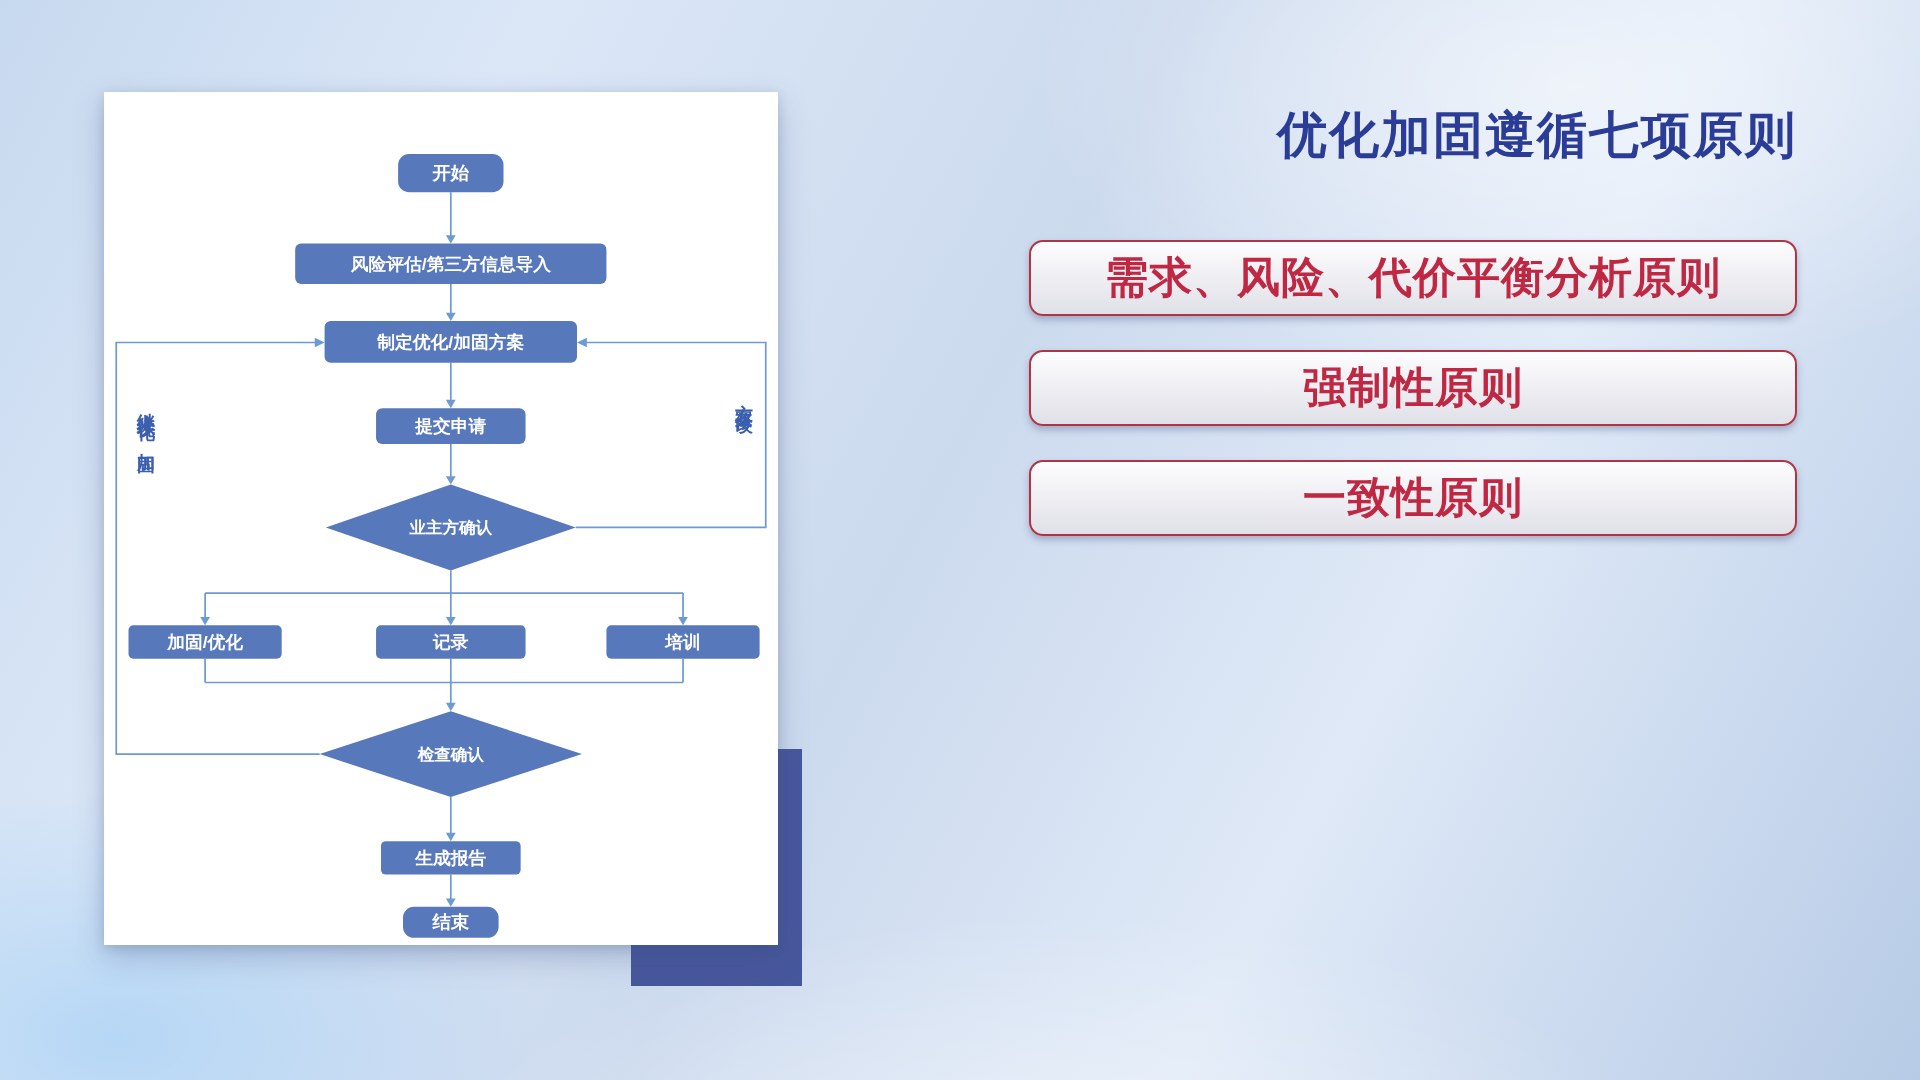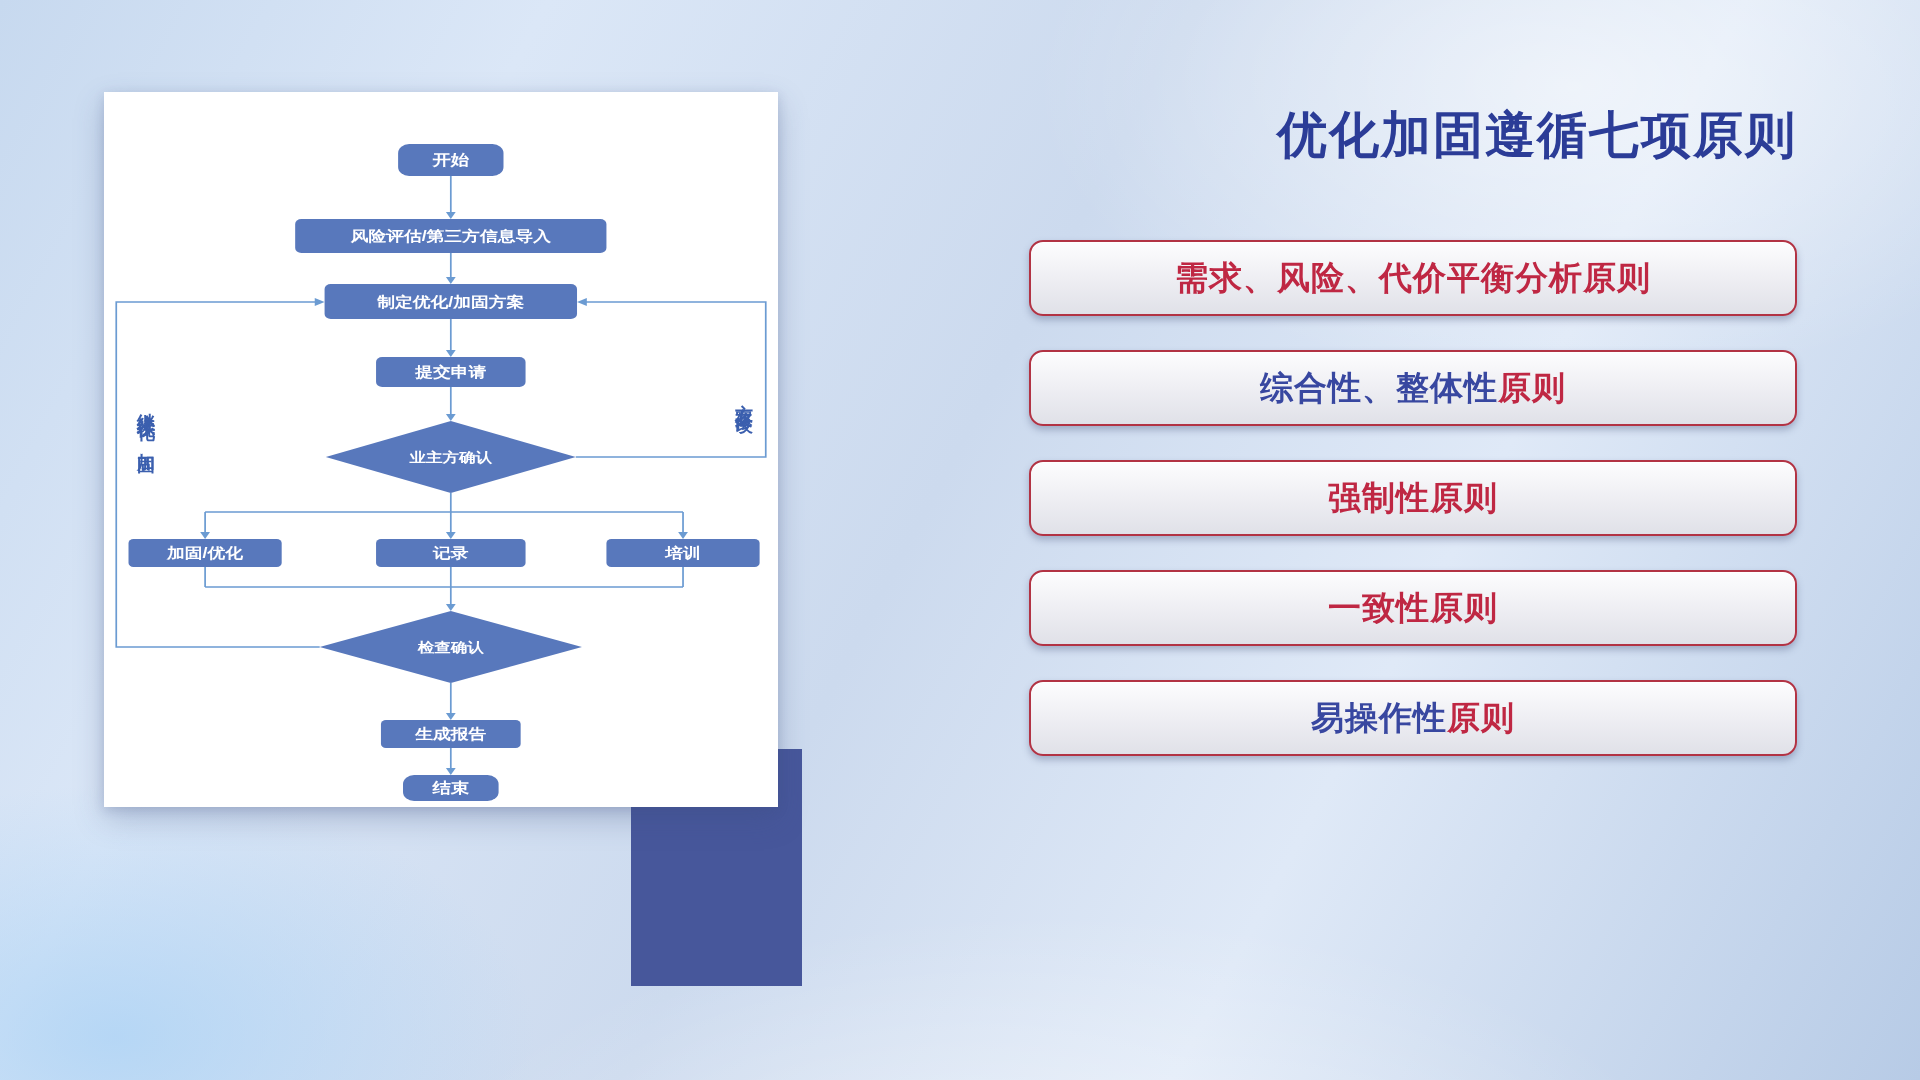--- a/index.html
+++ b/index.html
@@ -24,7 +24,7 @@
     background: var(--accent-square, #47579b); z-index: 1;
   }
   .card {
-    position: absolute; left: 104px; top: 92px; width: 674px; height: 715px;
+    position: absolute; left: 104px; top: 92px; width: 674px; height: 853px;
     background: #ffffff; z-index: 2;
     box-shadow: 0 12px 28px rgba(60,80,130,.28), 0 3px 10px rgba(60,80,130,.18);
   }

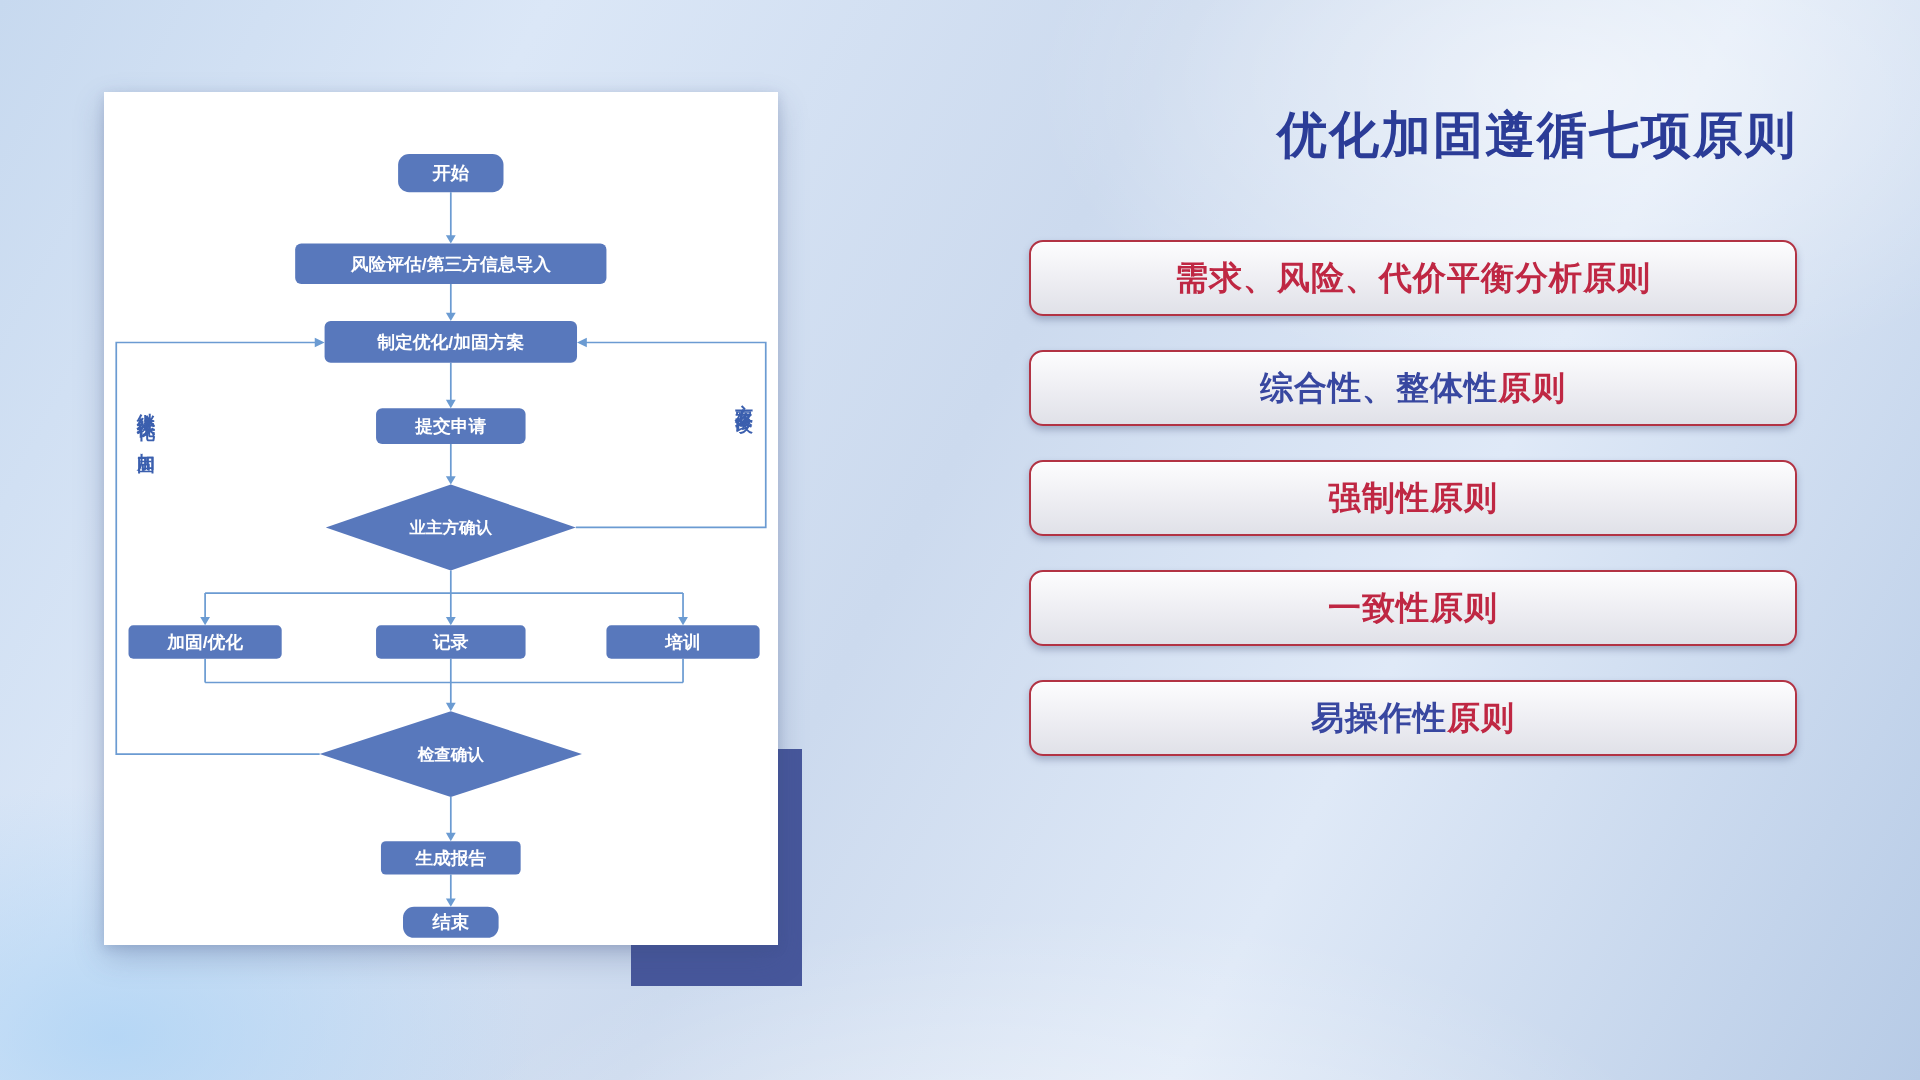--- a/index.html
+++ b/index.html
@@ -63,7 +63,7 @@
     box-shadow: 0 4px 7px rgba(70,80,120,.35), inset 0 1px 0 #ffffff;
     display: flex; align-items: center; justify-content: center;
   }
-  .pill-label { font-size: 33px; font-weight: 700; letter-spacing: 1px; white-space: nowrap; }
+  .pill-label { font-size: 43px; font-weight: 700; letter-spacing: 1px; white-space: nowrap; }
   .seg-red  { color: var(--principle-red,  #bf2743); }
   .seg-blue { color: var(--principle-blue, #3847a0); }
 </style>

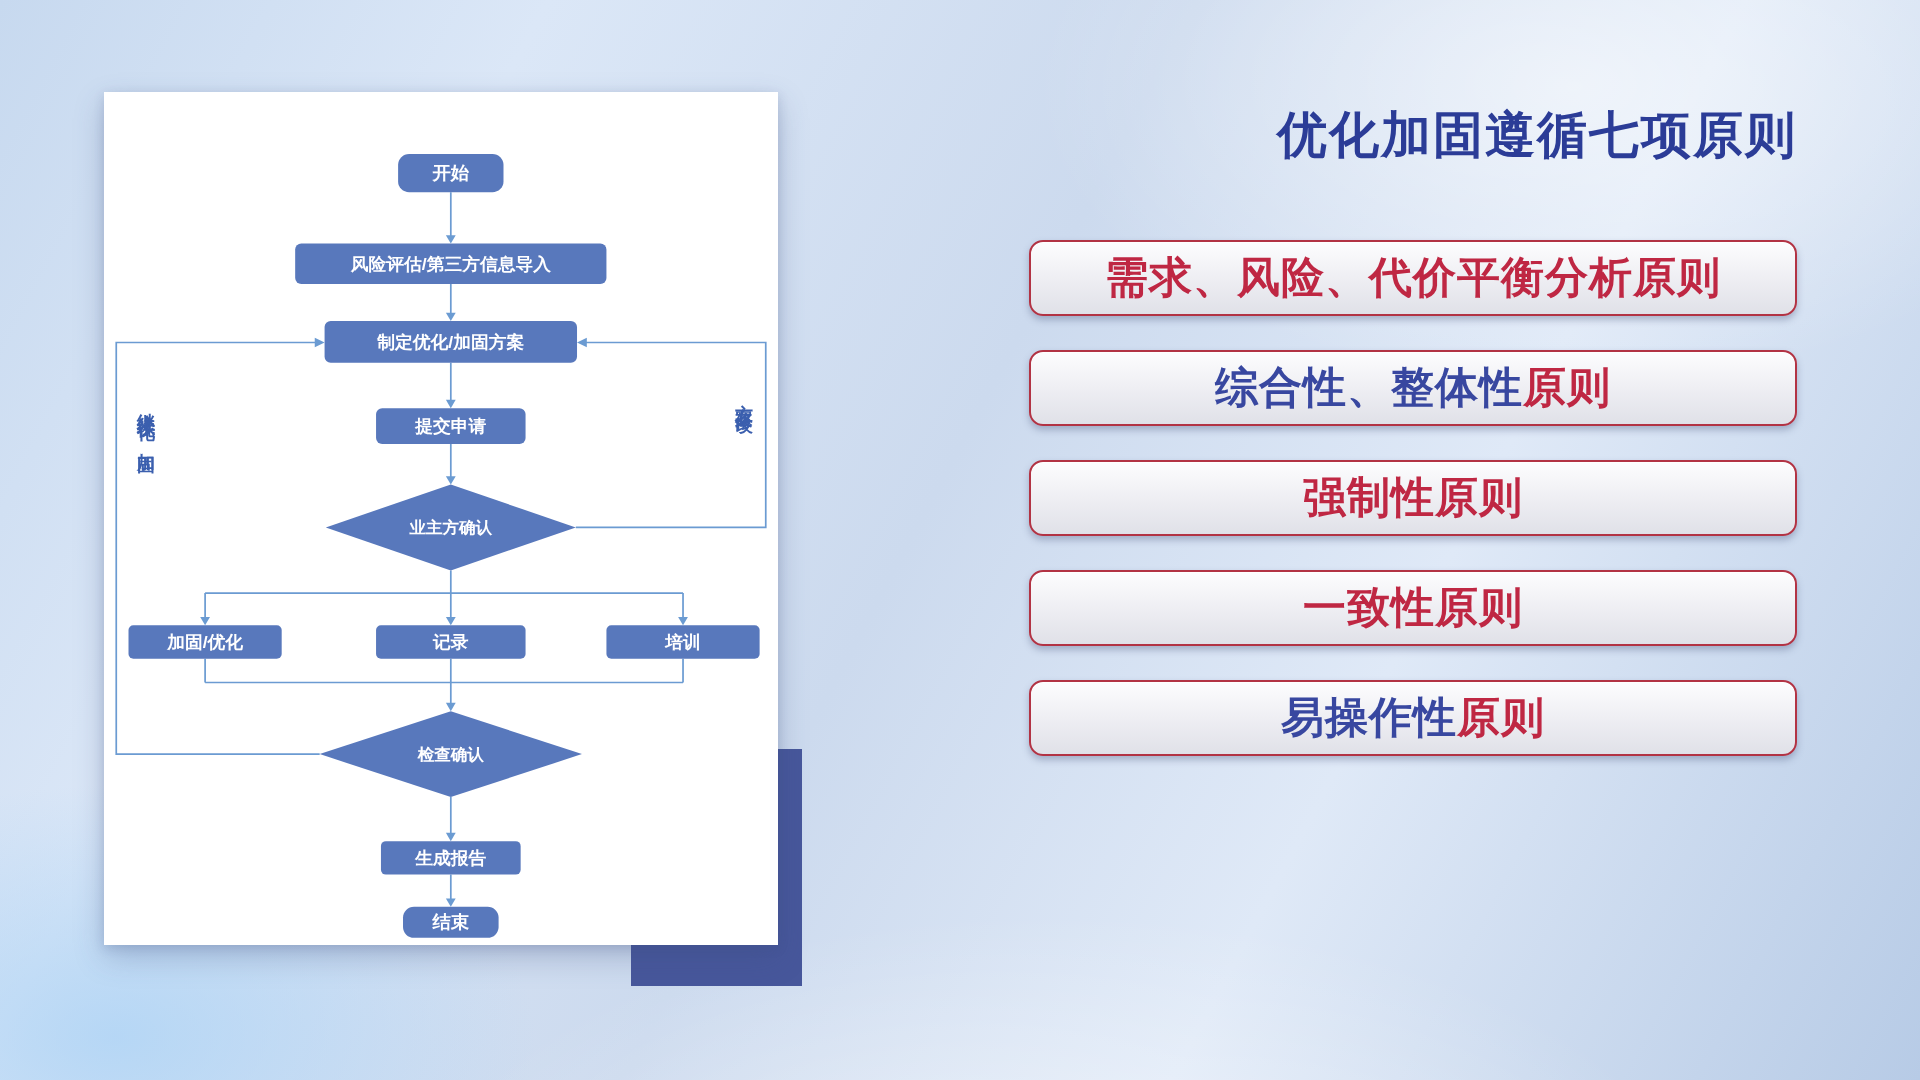--- a/index.html
+++ b/index.html
@@ -145,9 +145,6 @@
     <div class="pill-label"><span class="seg-red">需求、风险、代价平衡分析原则</span></div>
   </div>
       <div class="pill">
-    <div class="pill-label"><span class="seg-blue">综合性、整体性</span><span class="seg-red">原则</span></div>
-  </div>
-      <div class="pill">
     <div class="pill-label"><span class="seg-red">强制性原则</span></div>
   </div>
       <div class="pill">

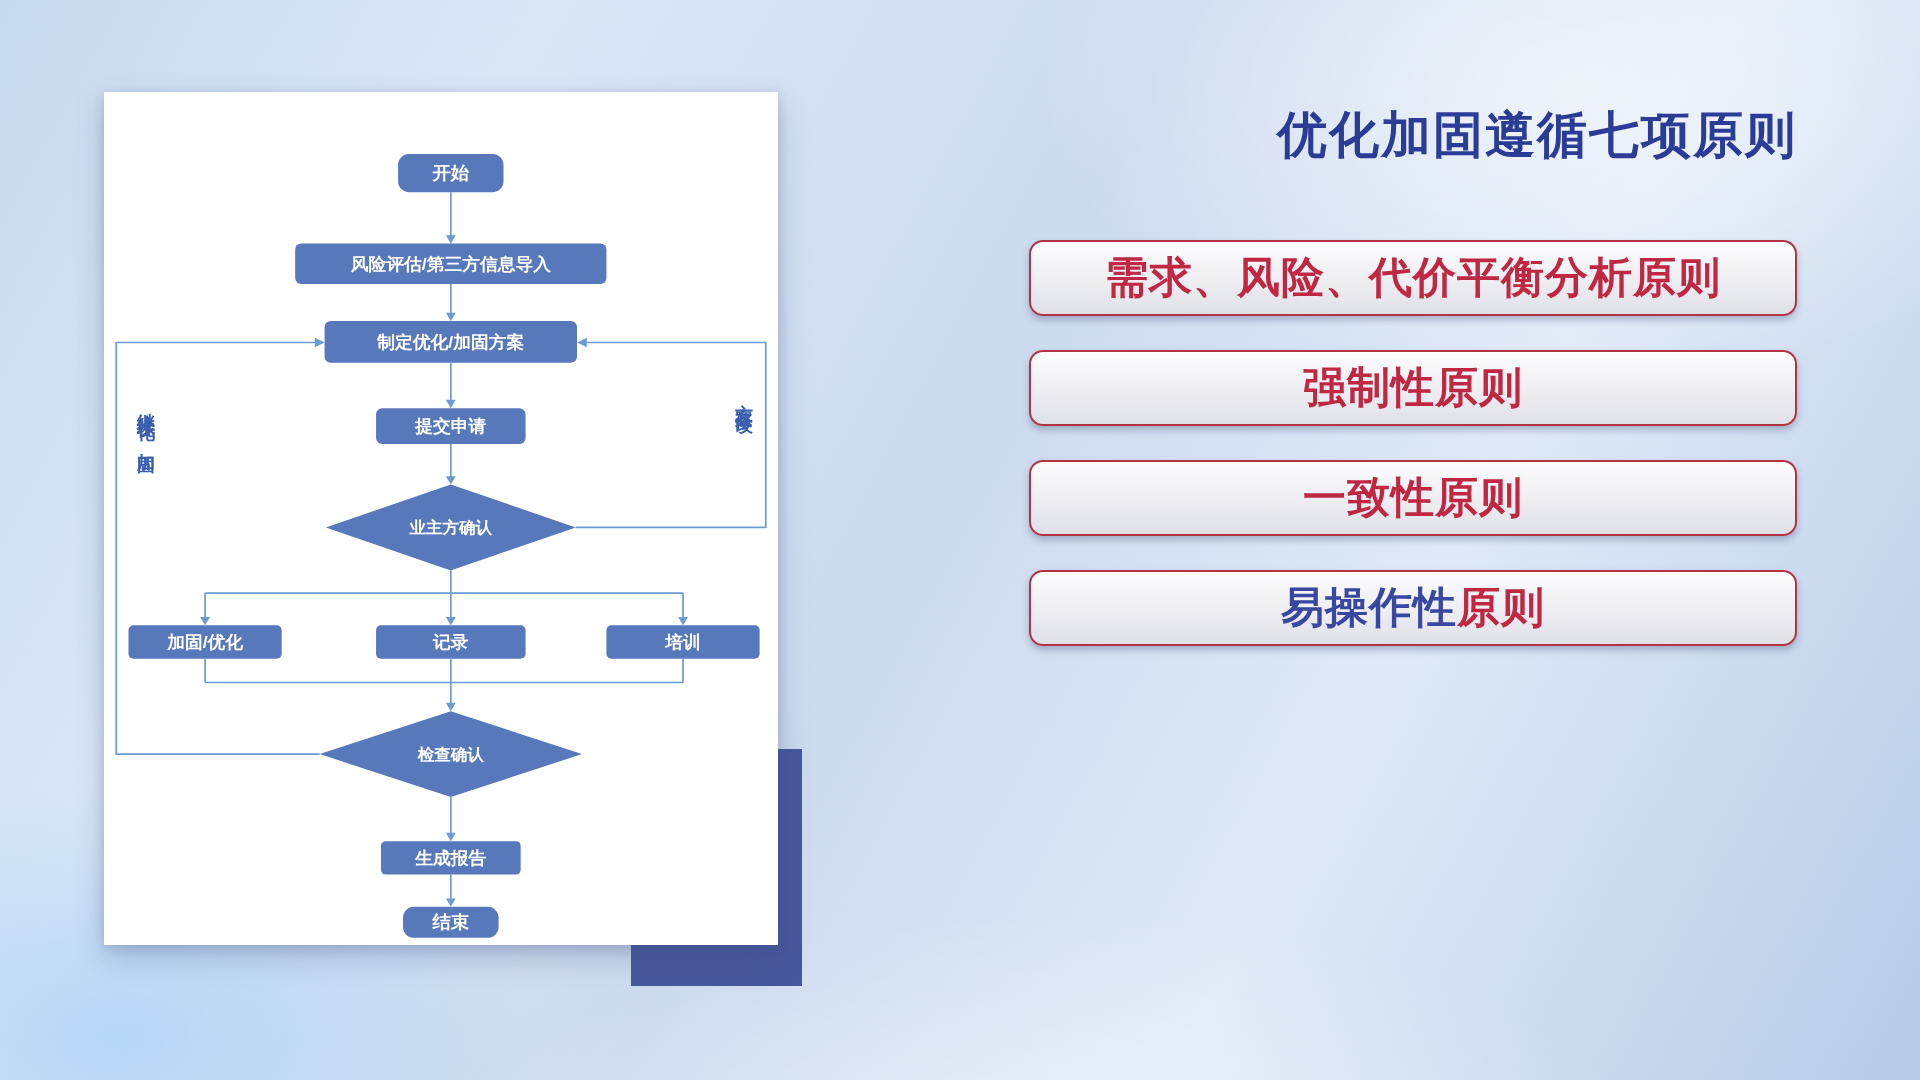--- a/index.html
+++ b/index.html
@@ -150,9 +150,6 @@
       <div class="pill">
     <div class="pill-label"><span class="seg-red">一致性原则</span></div>
   </div>
-      <div class="pill">
-    <div class="pill-label"><span class="seg-blue">易操作性</span><span class="seg-red">原则</span></div>
-  </div>
     </div>
 
 </div>

